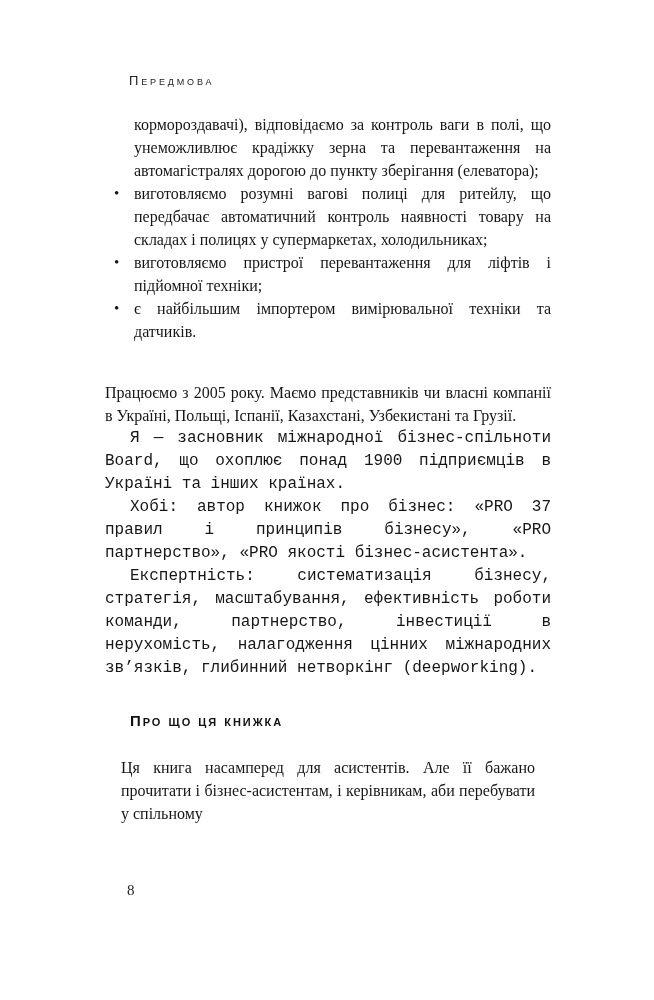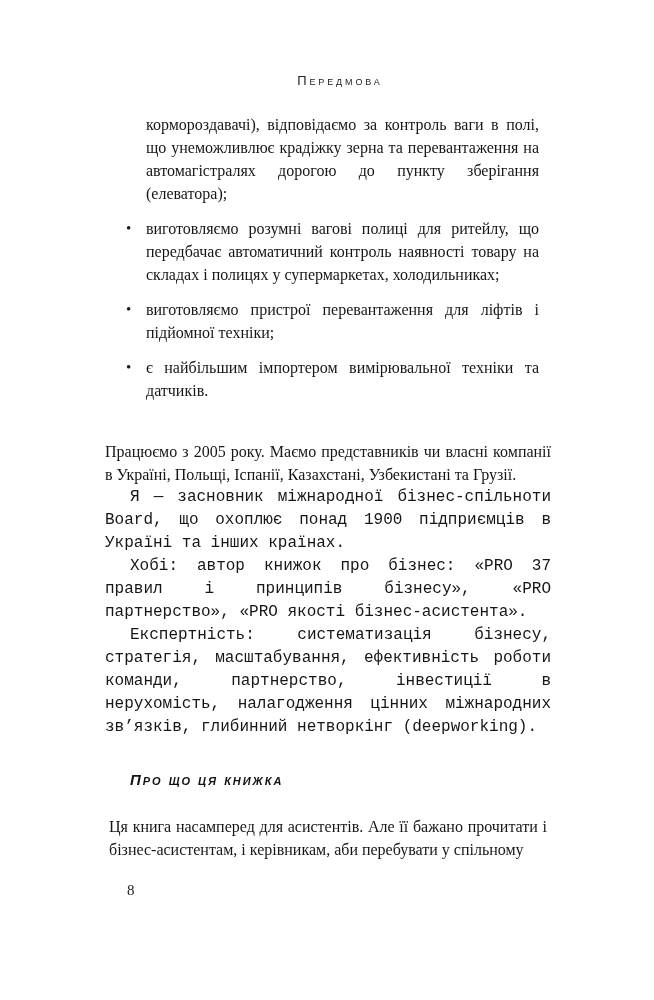--- a/index.html
+++ b/index.html
@@ -29,7 +29,6 @@
     line-height: 14px;
     color: #222;
     margin: 0 0 25px 24px;
-    text-align: center;
   }
   .body-text {
     font-size: 16px;

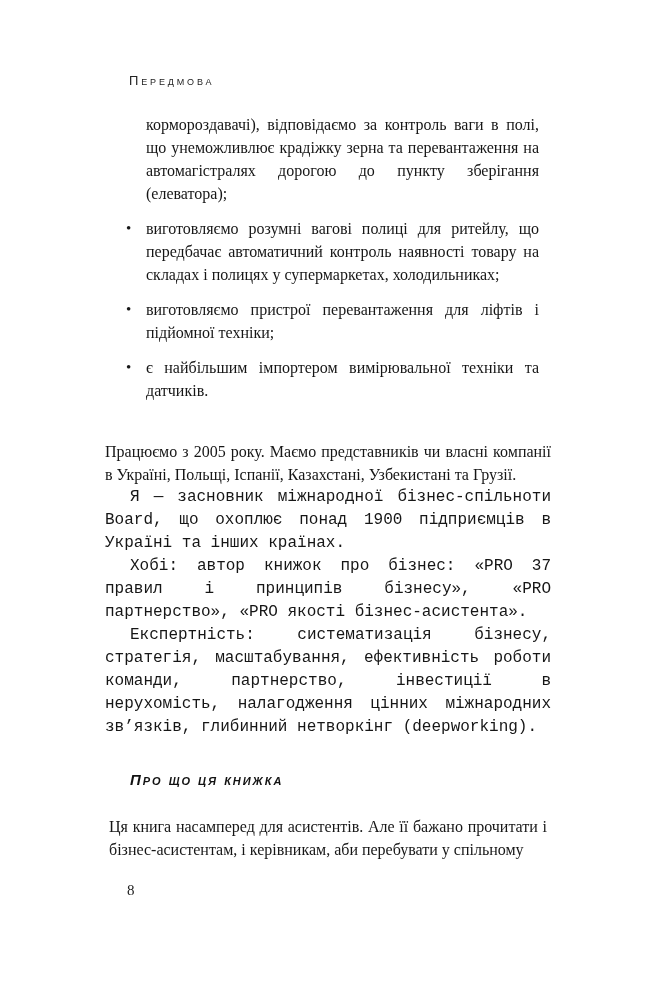--- a/index.html
+++ b/index.html
@@ -37,7 +37,7 @@
     hyphens: auto;
   }
   .bullet-list { margin: 0; padding: 0; list-style: none; }
-  .list-item { position: relative; padding-left: 29px; margin: 12px; }
+  .list-item { position: relative; padding-left: 29px; margin: 0; }
   .list-marker {
     position: absolute; left: 9px; top: 0;
     font-size: 15px;

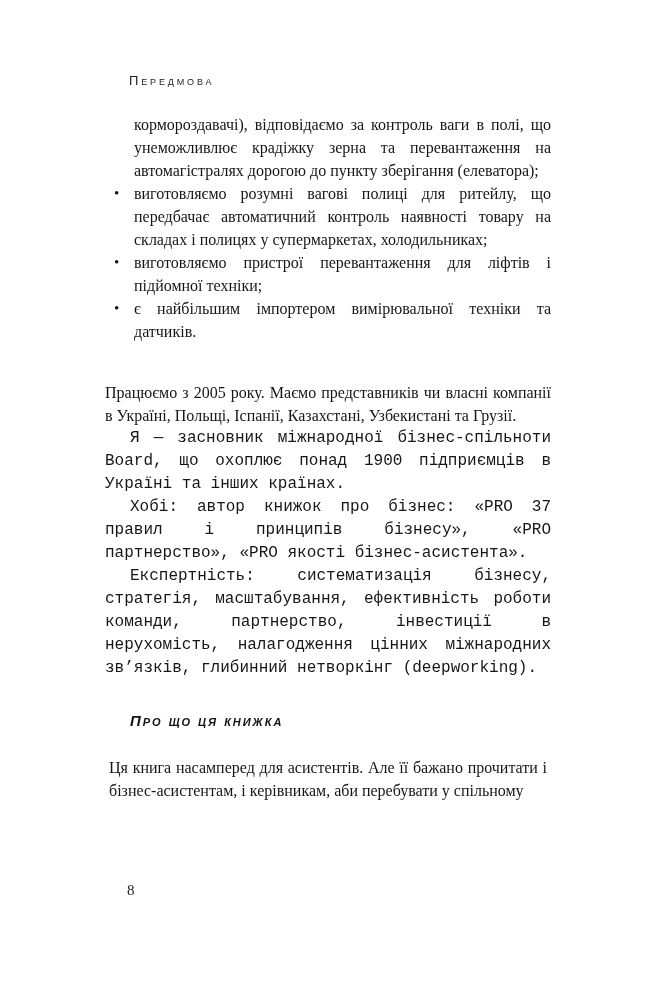--- a/index.html
+++ b/index.html
@@ -55,7 +55,7 @@
     color: #111;
     margin: 26px 0 20px 25px;
   }
-  .section-heading span { display: block; font-style: italic; }
+  .section-heading span { display: block; }
   .closing { margin: 4px; }
   .page-number {
     position: absolute;

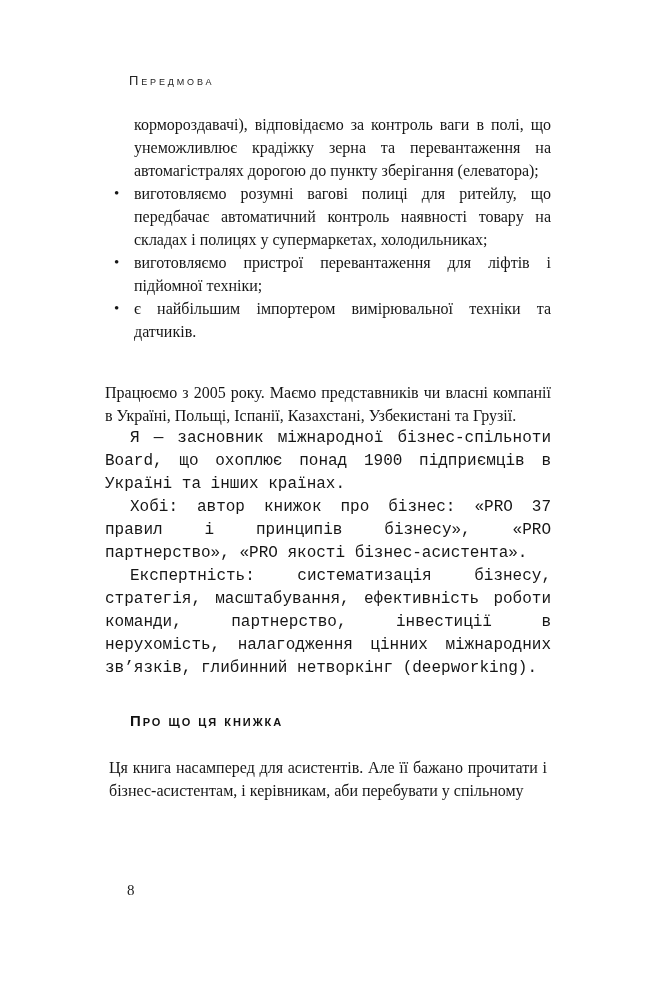--- a/index.html
+++ b/index.html
@@ -56,7 +56,7 @@
     margin: 26px 0 20px 25px;
   }
   .section-heading span { display: block; }
-  .closing { margin: 4px; }
+  .closing { margin: 16px; }
   .page-number {
     position: absolute;
     left: 127px; top: 882px;

